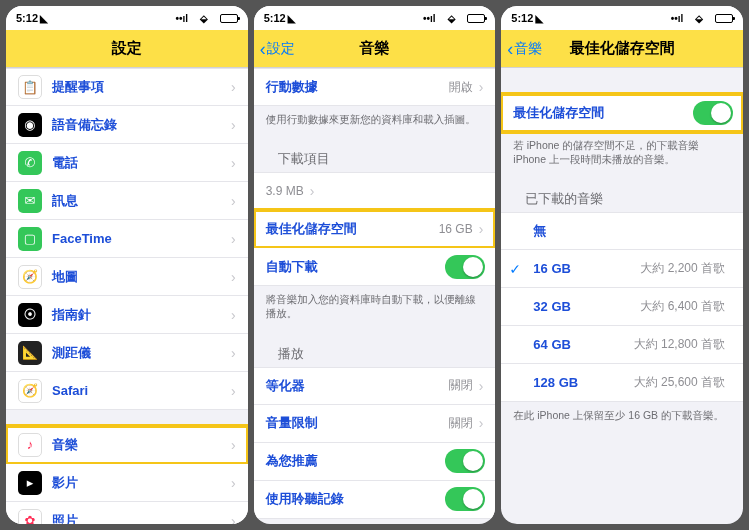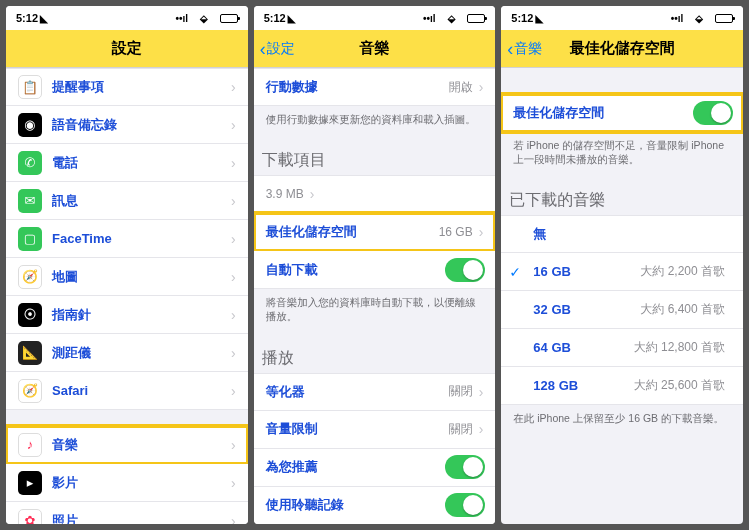--- a/index.html
+++ b/index.html
@@ -10,7 +10,7 @@
     display: flex; gap: 6px; padding: 6px;
   }
   .phone {
-    flex: 1; background: #f2f2f7; border-radius: 4px;
+    flex: 1; background: #f2f2f7; border-radius: 16px;
     display: flex; flex-direction: column; overflow: hidden;
     min-width: 0;
   }

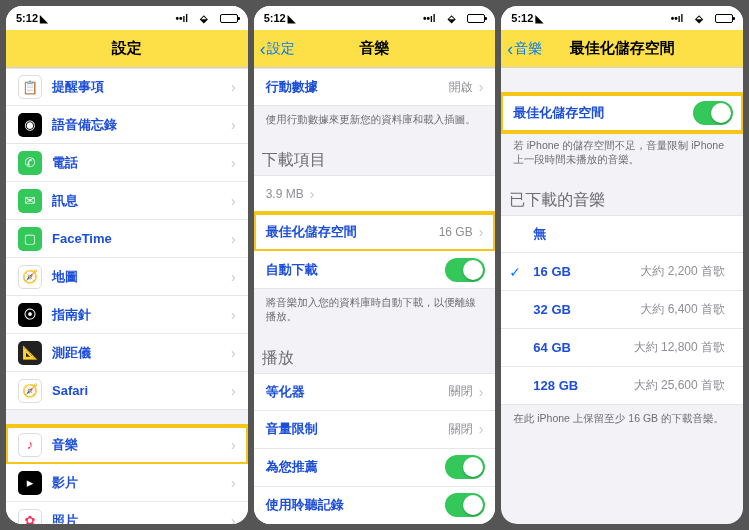--- a/index.html
+++ b/index.html
@@ -270,7 +270,7 @@
           <span class="knob"></span>
         </span>
     </div>
-    <div class="section-footer">若 iPhone 的儲存空間不足，音量限制 iPhone 上一段時間未播放的音樂。</div>
+    <div class="section-footer">若 iPhone 的儲存空間不足，的下載音樂 iPhone 上一段時間未播放的音樂。</div>
 
     <div class="section-header">已下載的音樂</div>
     <div id="s3-options">

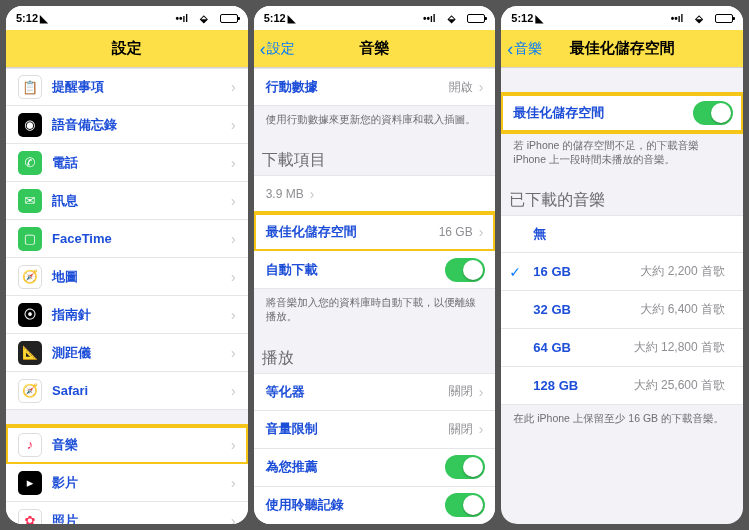--- a/index.html
+++ b/index.html
@@ -61,7 +61,7 @@
   }
   .toggle.on .knob { left: 18px; }
   .section-header {
-    font-size: 16px; color: #6d6d72; padding: 14px 8px 4px;
+    font-size: 13px; color: #6d6d72; padding: 14px 24px 4px;
     text-transform: none;
   }
   .section-footer {

